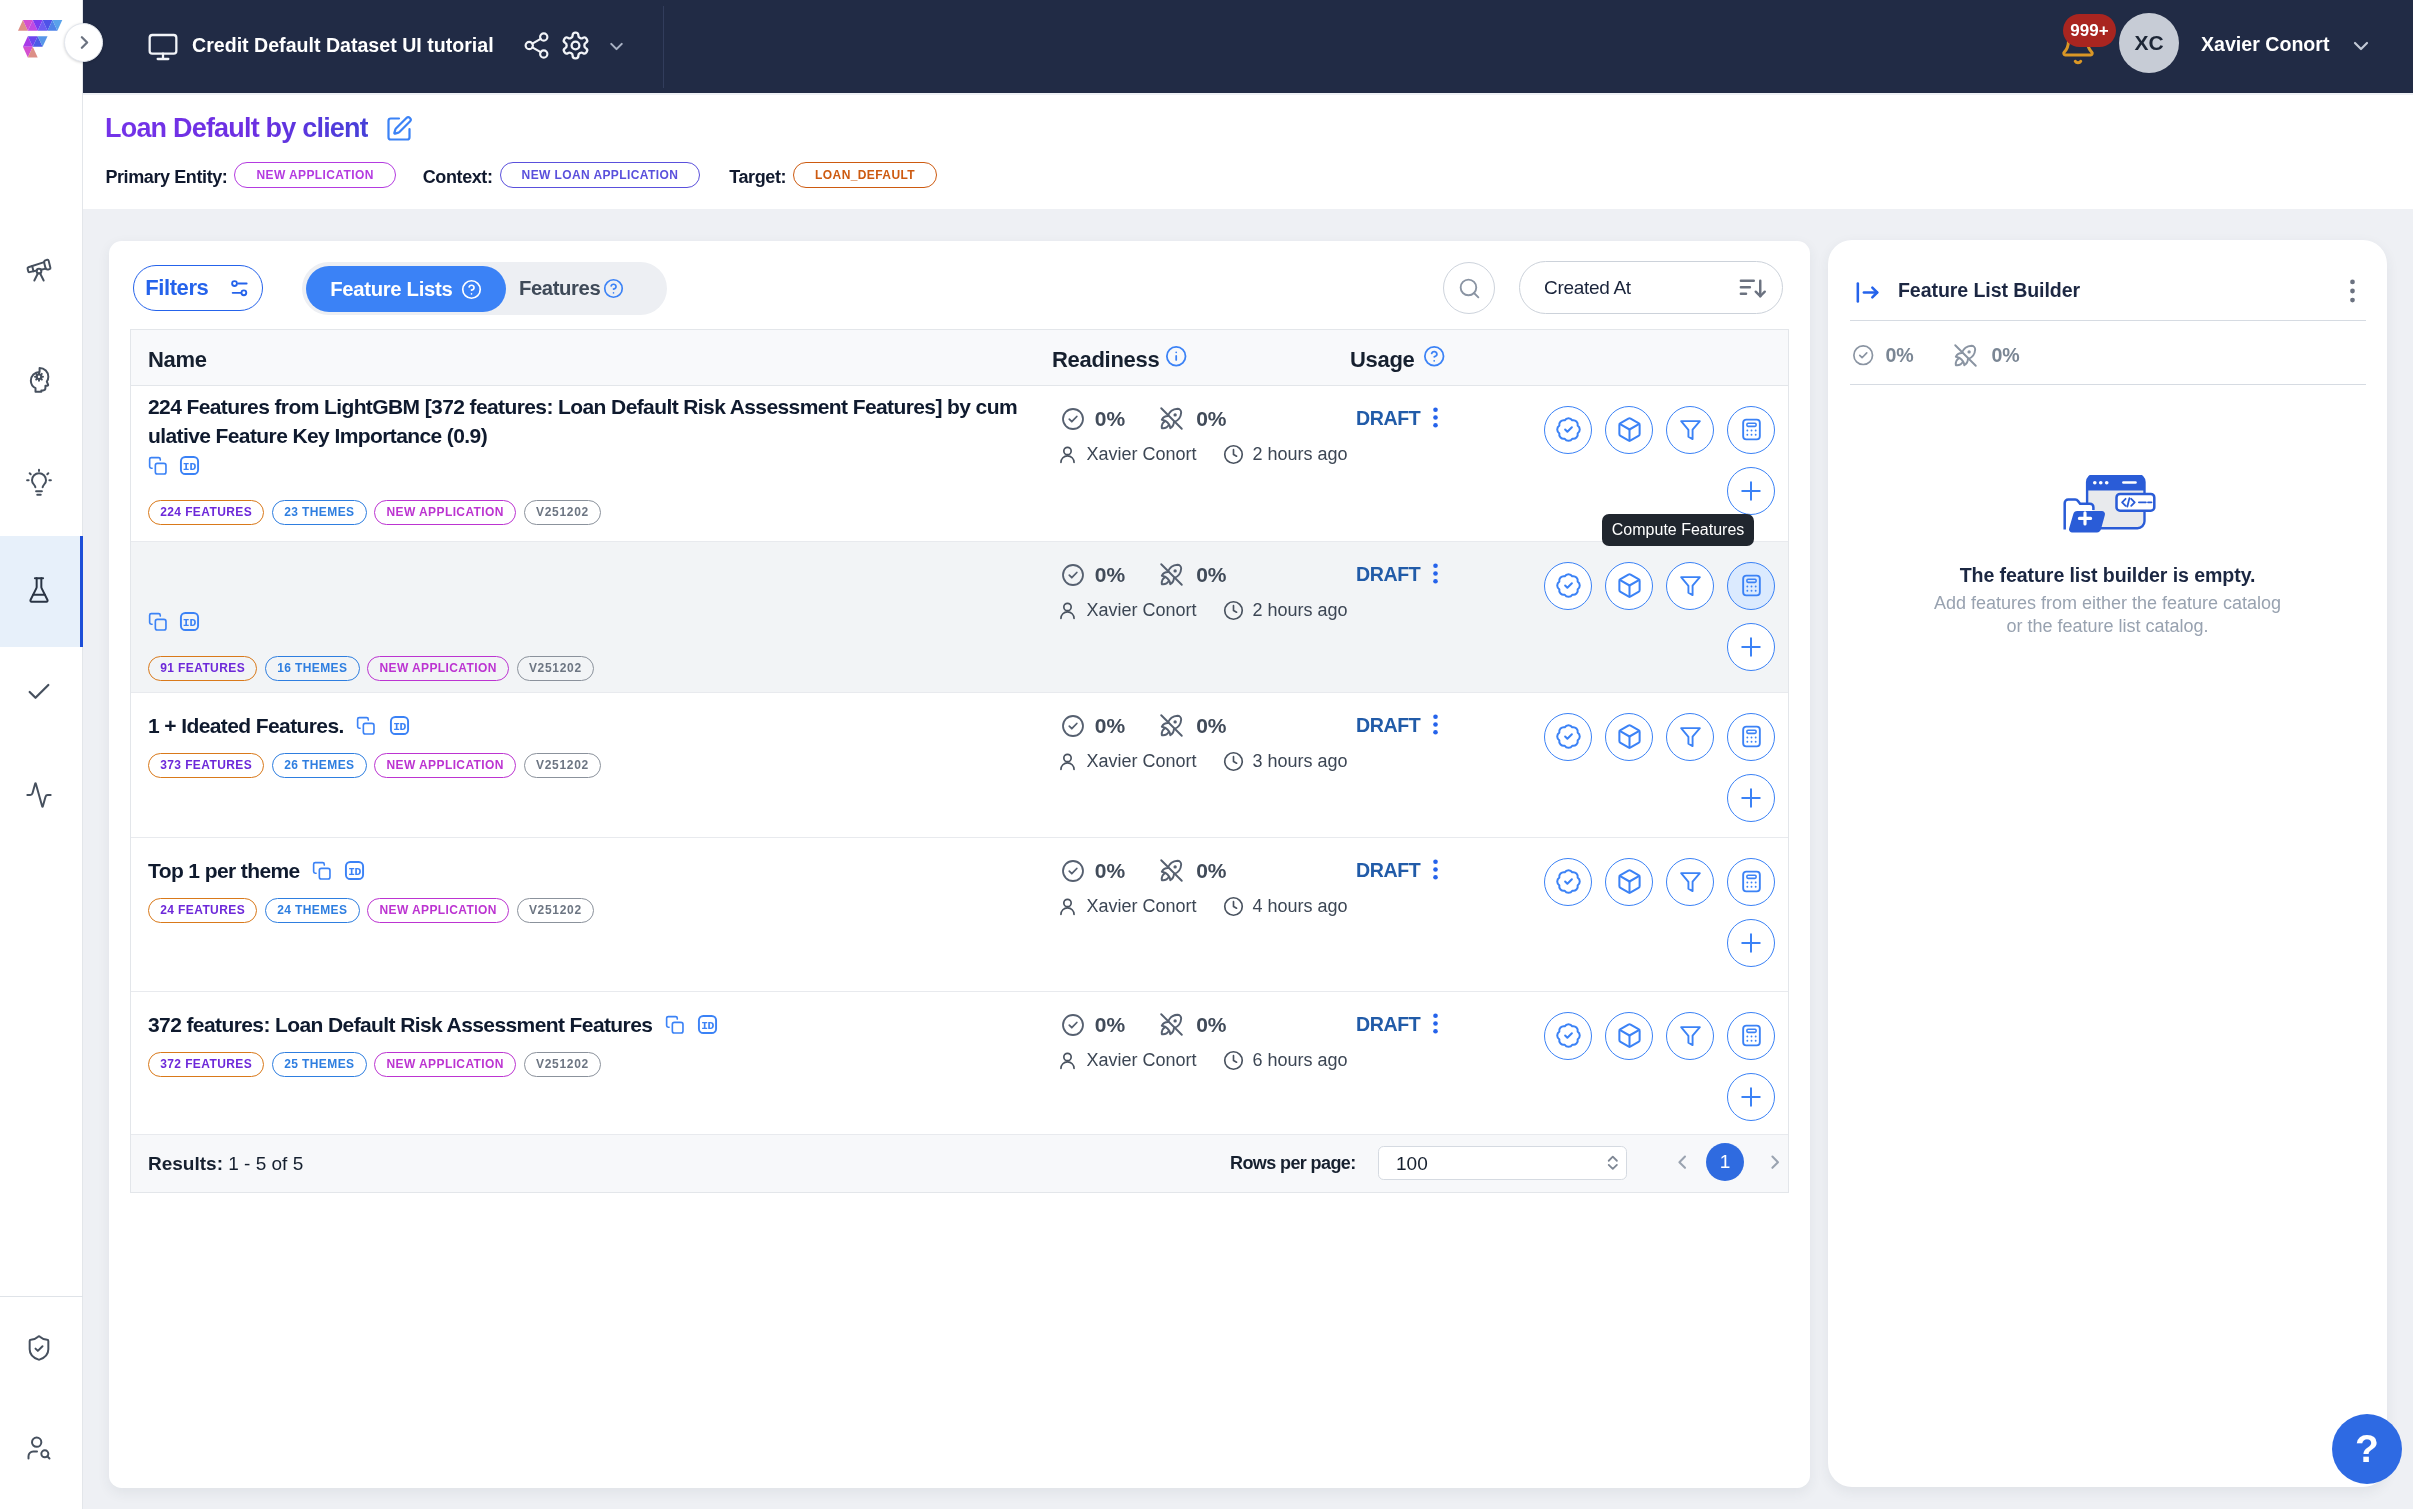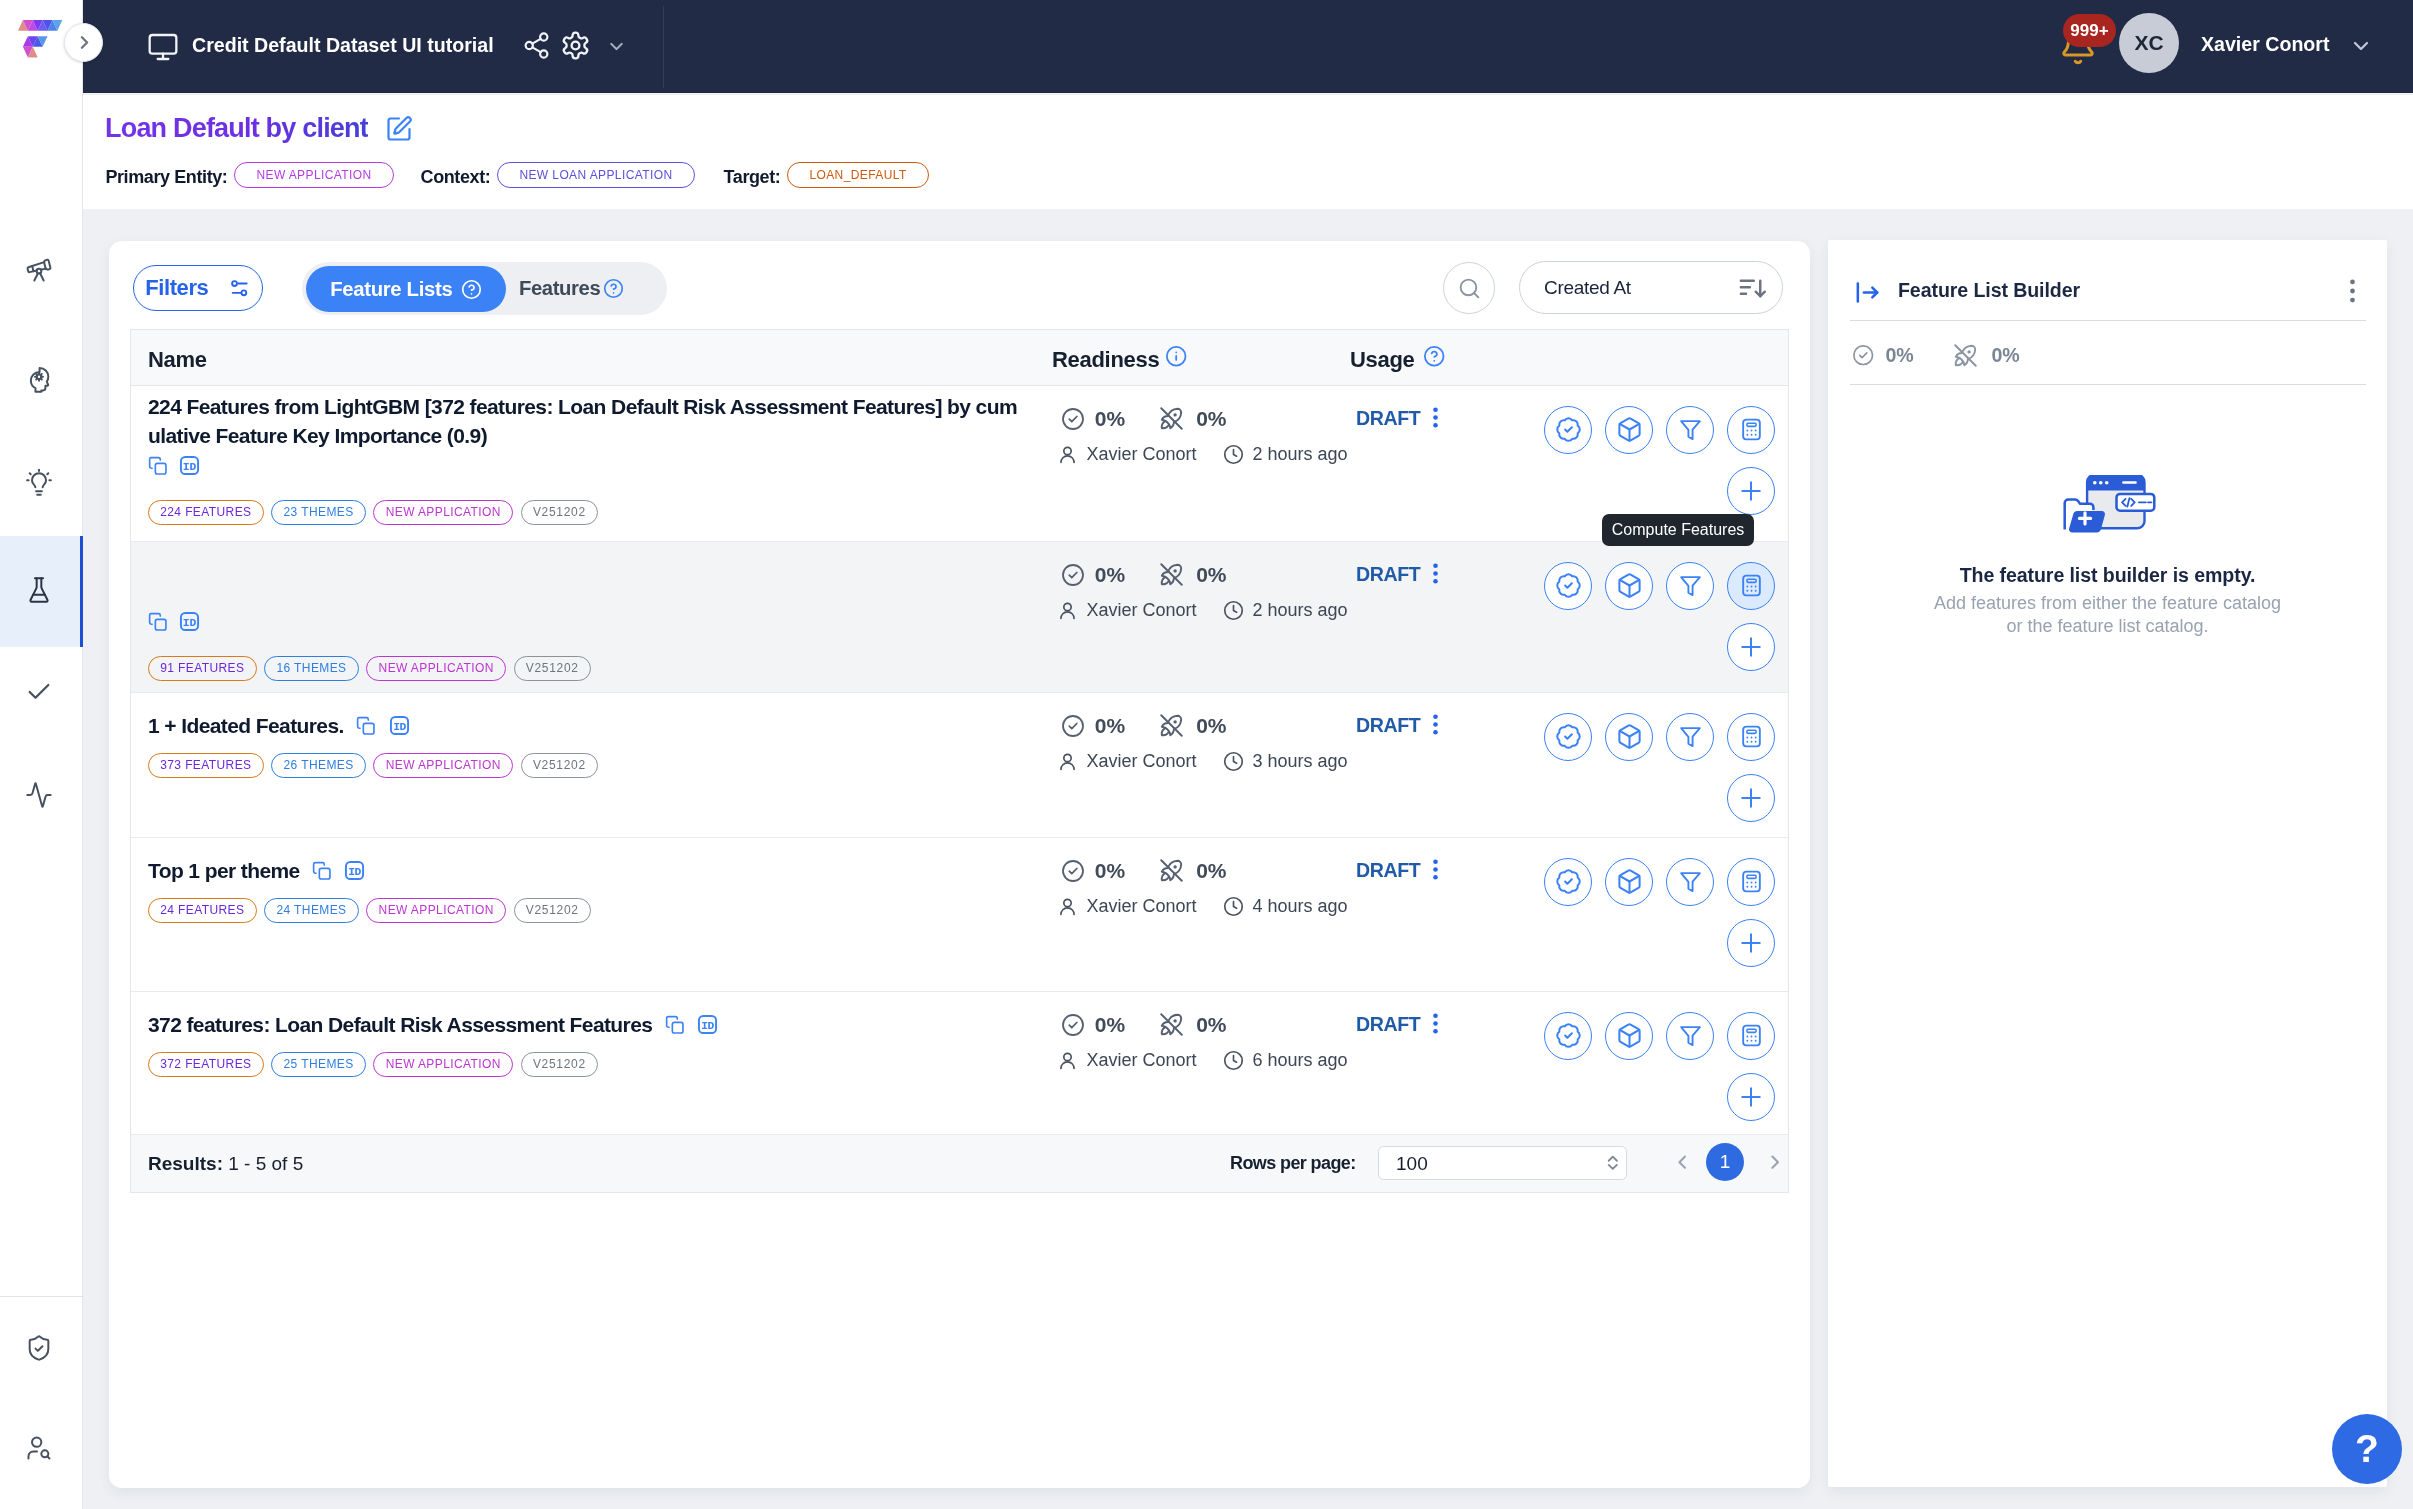--- a/index.html
+++ b/index.html
@@ -31,7 +31,7 @@
 .trow.hov{background:#f2f4f6}
 .rtitle{position:absolute;left:17px;top:5.6px;font-weight:bold;font-size:21px;letter-spacing:-0.6px;line-height:29px;color:#0f1a2e}
 .tagrow{position:absolute;left:17px;display:flex;gap:7.7px}
-.tag{height:24.5px;border-radius:700px;display:flex;align-items:center;padding:0 11.2px;font-size:12px;font-weight:normal;letter-spacing:0.4px;border:1.4px solid}
+.tag{height:24.5px;border-radius:700px;display:flex;align-items:center;padding:0 11.2px;font-size:12px;font-weight:bold;letter-spacing:0.4px;border:1.4px solid}
 .tag.or{border-color:#d9791a;color:#6d28d9}
 .tag.bl{border-color:#2e7ee0;color:#2e7ee0}
 .tag.ma{border-color:#bc34d1;color:#bc34d1}

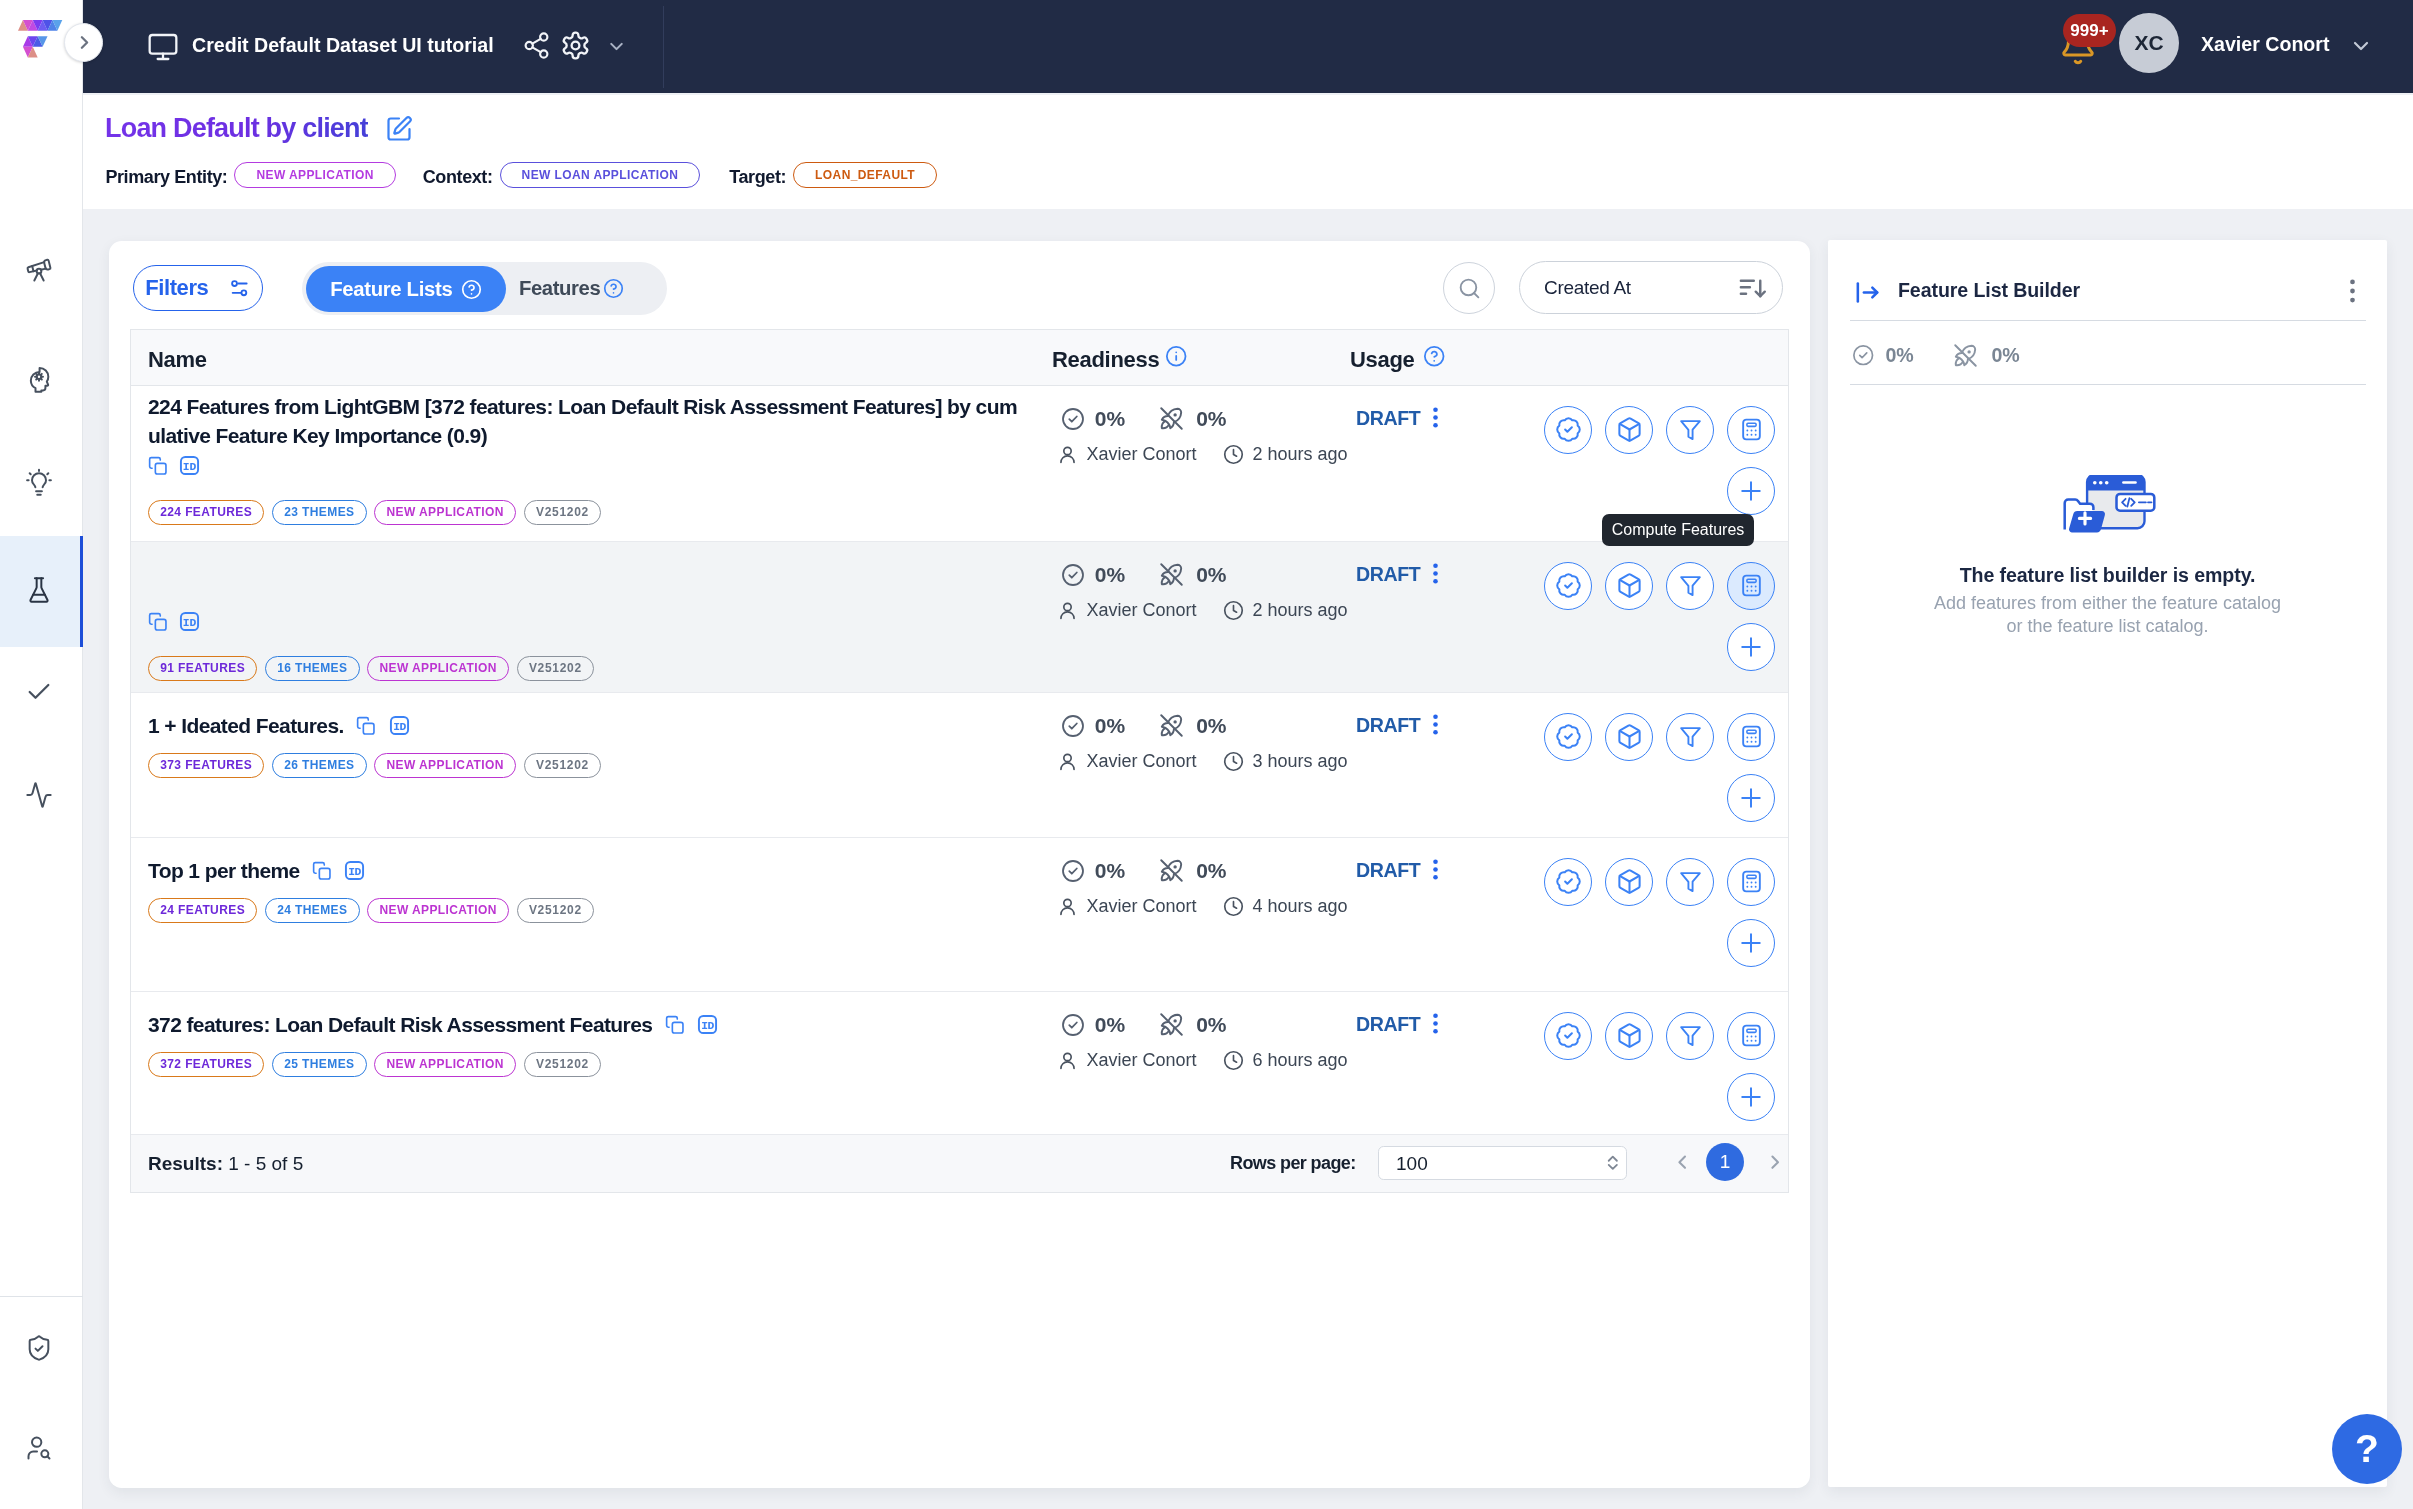--- a/index.html
+++ b/index.html
@@ -15,7 +15,7 @@
 #collbtn{position:absolute;left:64px;top:23px;width:39px;height:39px;border-radius:50%;background:#fff;border:1.4px solid #e3e7ee;z-index:6;box-shadow:0 0.7px 2.8px rgba(0,0,0,.18)}
 
 #maincard{position:absolute;left:109px;top:241px;width:1701px;height:1247px;background:#fff;border-radius:12.6px;box-shadow:0 4.2px 12.6px rgba(40,50,70,.07)}
-#rpanel{position:absolute;left:1828px;top:240px;width:559px;height:1247px;background:#fff;border-radius:2px;box-shadow:0 4.2px 12.6px rgba(40,50,70,.07)}
+#rpanel{position:absolute;left:1828px;top:240px;width:559px;height:1247px;background:#fff;border-radius:24px;box-shadow:0 4.2px 12.6px rgba(40,50,70,.07)}
 
 .pillbtn{position:absolute;display:flex;align-items:center;justify-content:center;border-radius:700px}
 #filtersbtn{left:133px;top:265px;width:130px;height:46px;border:1.4px solid #2563eb;color:#2563eb;font-weight:bold;font-size:22px;letter-spacing:-0.4px;gap:20px}

